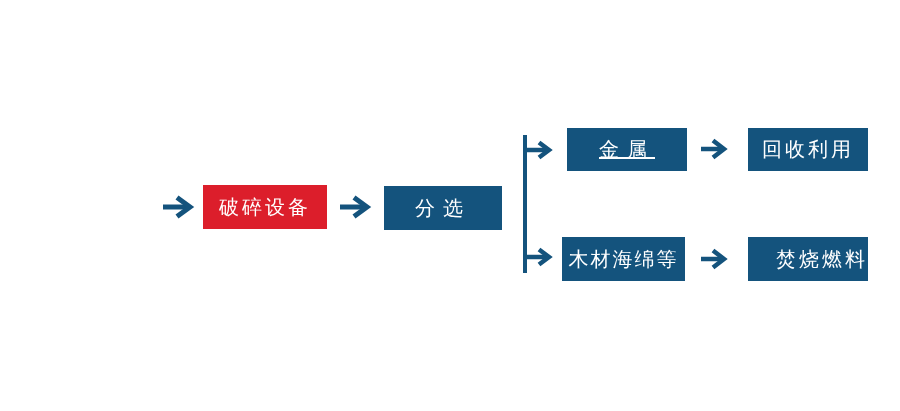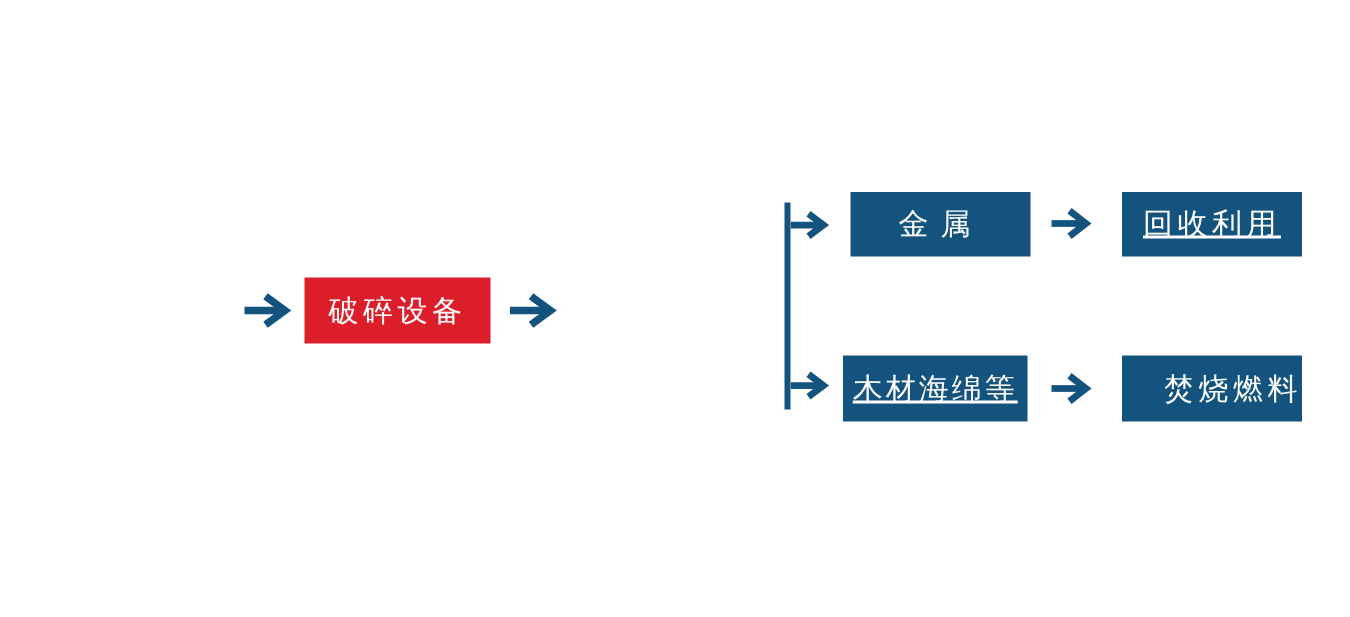--- a/index.html
+++ b/index.html
@@ -74,7 +74,7 @@
     <path d="M12 2.5 L22 10 L12 17.5" stroke="#14537d" stroke-width="4.5" fill="none" stroke-linejoin="miter"></path>
   </svg>
 
-  <div class="node ls-wide" style="left:567px; top:128px; width:120px; height:43px;">
+  <div class="node ls-wide" style="left:567px; top:128px; width:120px; height:43px;text-decoration:underline;">
     <span class="label">金属</span>
   </div>
 

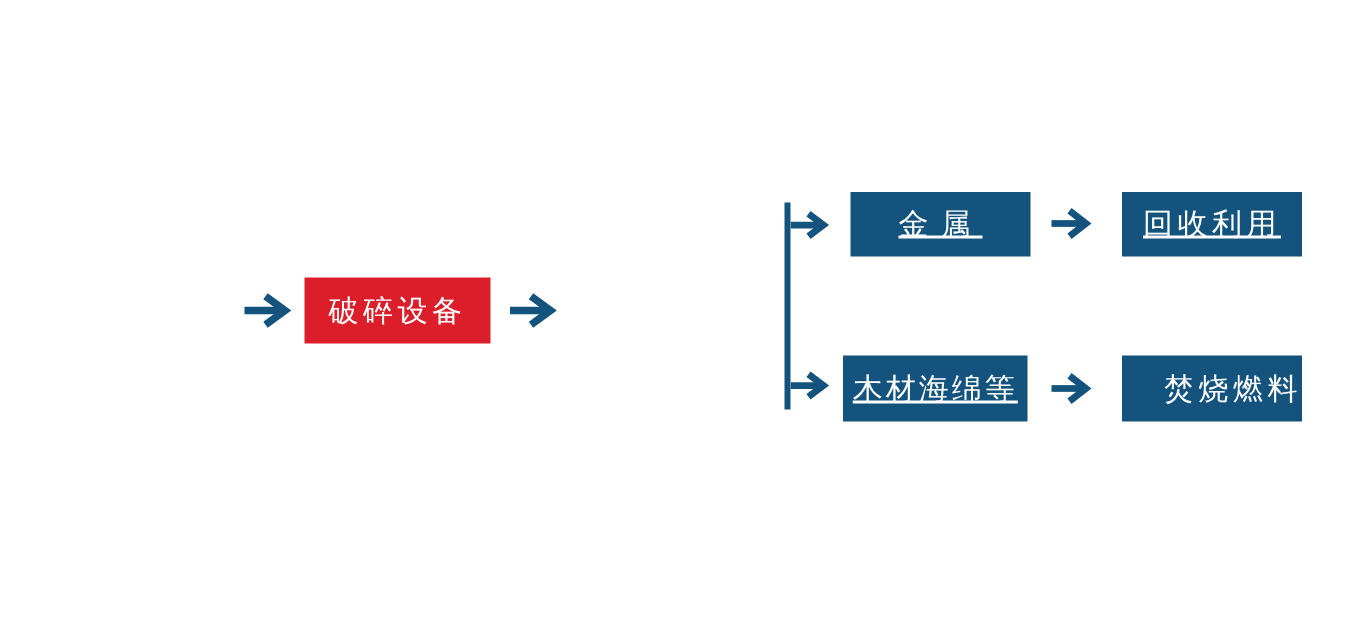--- a/index.html
+++ b/index.html
@@ -83,7 +83,7 @@
     <path d="M13 2.5 L24 11 L13 19.5" stroke="#14537d" stroke-width="4.5" fill="none" stroke-linejoin="miter"></path>
   </svg>
 
-  <div class="node" style="left:748px; top:128px; width:120px; height:43px;text-decoration:underline;">
+  <div class="node" style="left:748px; top:128px; width:120px; height:43px;">
     <span class="label">回收利用</span>
   </div>
 

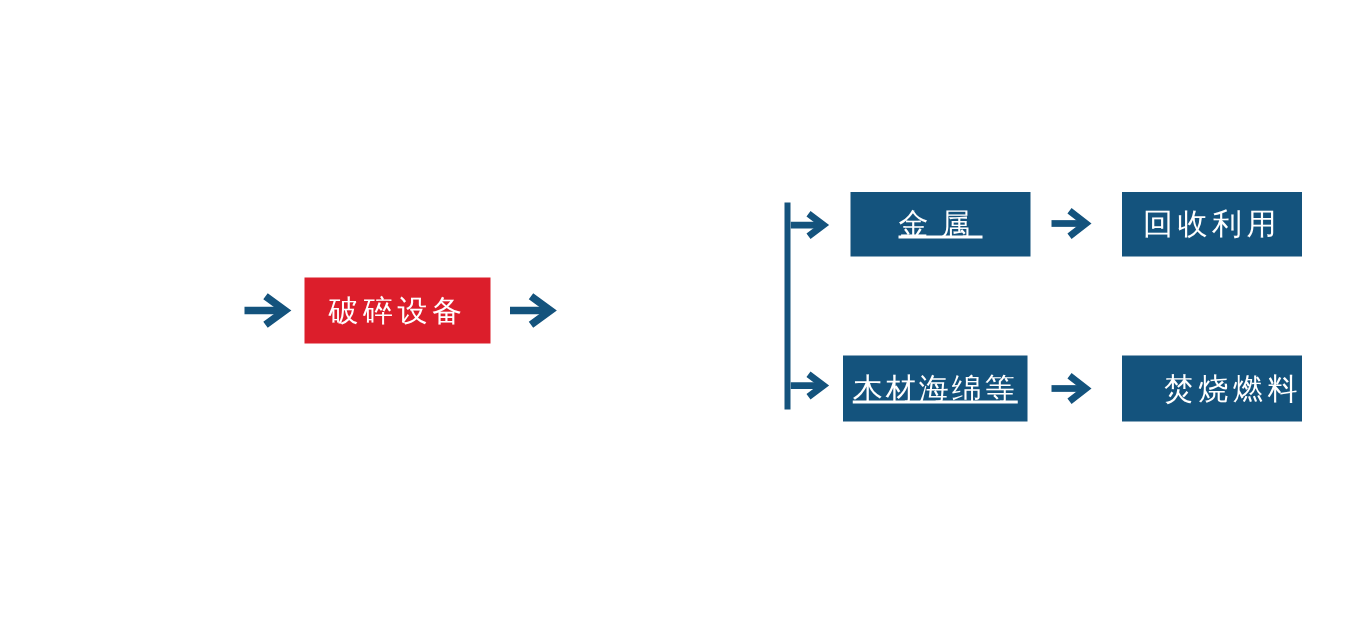--- a/index.html
+++ b/index.html
@@ -61,6 +61,9 @@
     <path d="M16 2.5 L29 12 L16 21.5" stroke="#14537d" stroke-width="5" fill="none" stroke-linejoin="miter"></path>
   </svg>
 
+  <div class="node ls-wide" style="left:384px; top:186px; width:118px; height:44px;">
+    <span class="label">分选</span>
+  </div>
 
   <div class="vline" style="left:523px; top:135px; height:138px;"></div>
 

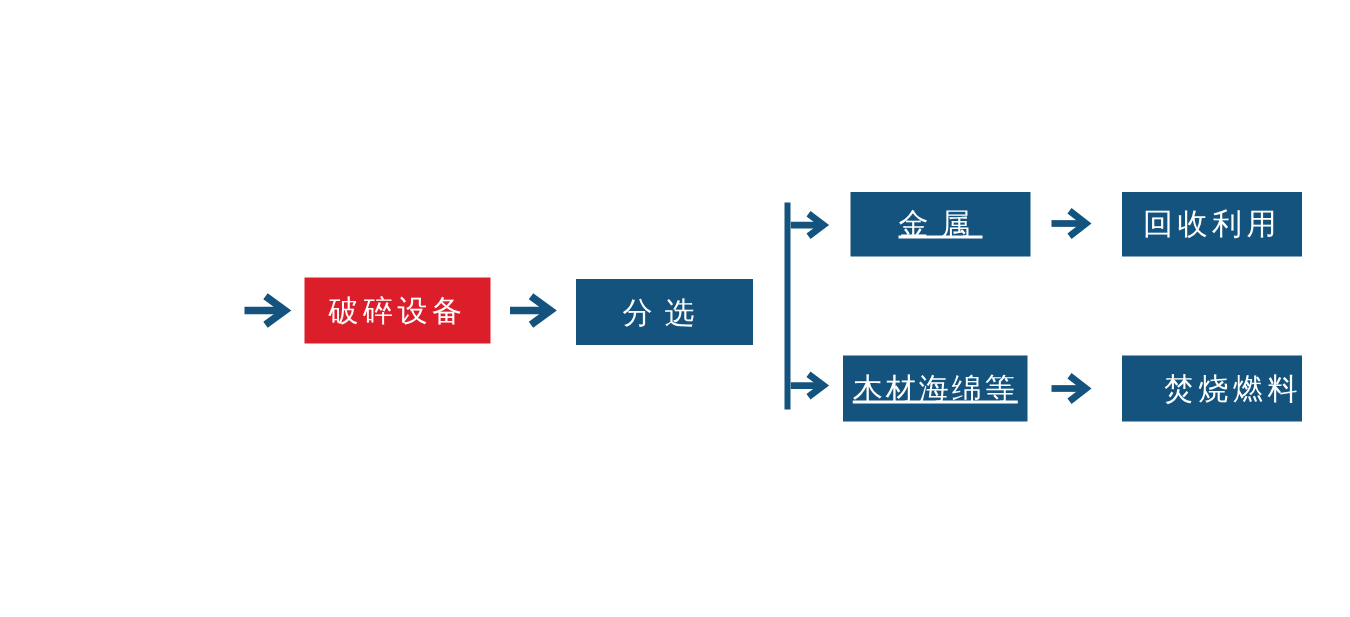--- a/index.html
+++ b/index.html
@@ -90,7 +90,7 @@
     <span class="label">回收利用</span>
   </div>
 
-  <div class="node" style="left:562px; top:237px; width:123px; height:44px; letter-spacing:2px;text-decoration:underline;">
+  <div class="node" style="left:562px; top:237px; width:123px; height:44px; letter-spacing:2px;">
     <span class="label">木材海绵等</span>
   </div>
 

